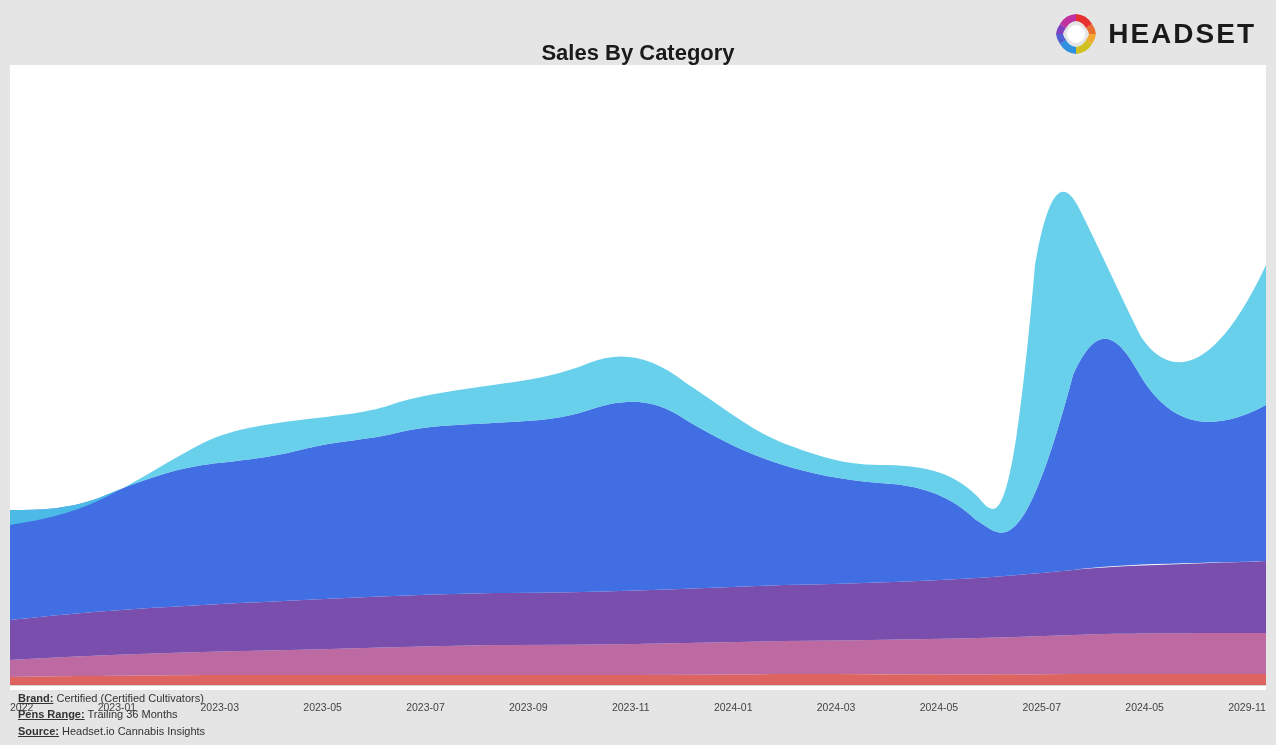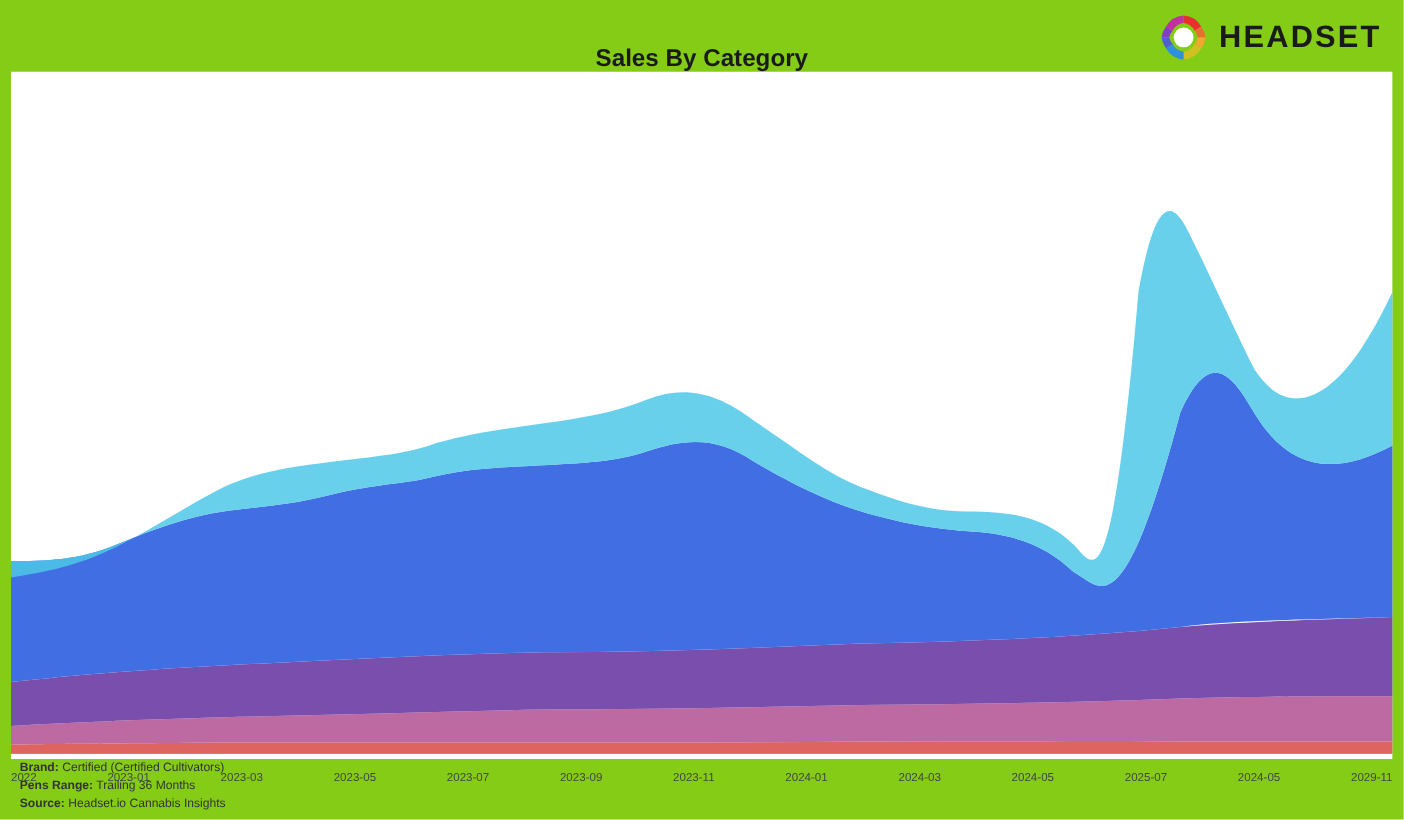--- a/index.html
+++ b/index.html
@@ -14,7 +14,7 @@
       position: relative;
       width: 1276px;
       height: 745px;
-      background: #84cc16;
+      background: #e5e5e5;
     }
     .header-logo {
       position: absolute;

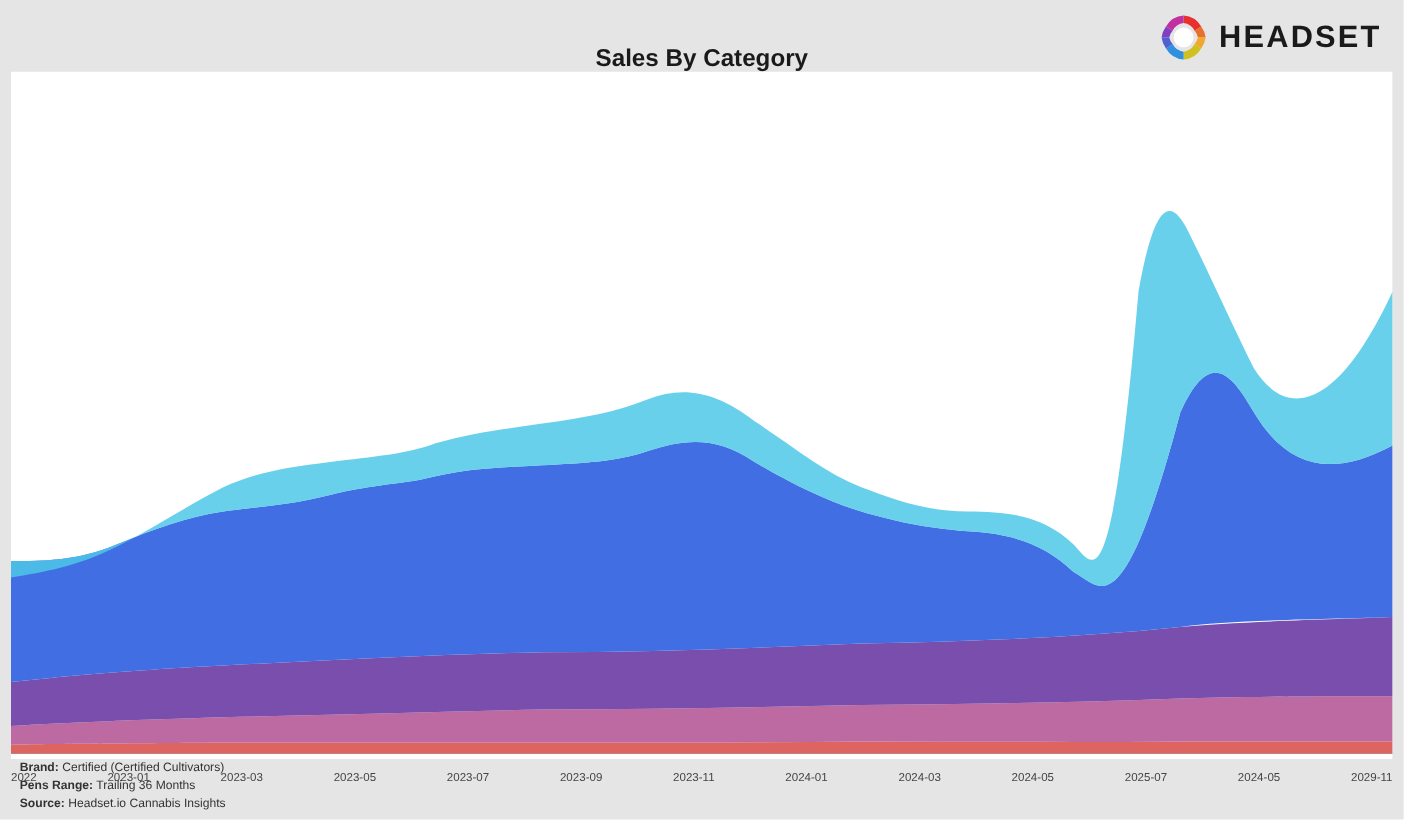--- a/index.html
+++ b/index.html
@@ -76,6 +76,7 @@
     }
     .footer-info span.label {
       font-weight: bold;
+      text-decoration: underline;
     }
   </style>
 </head>

